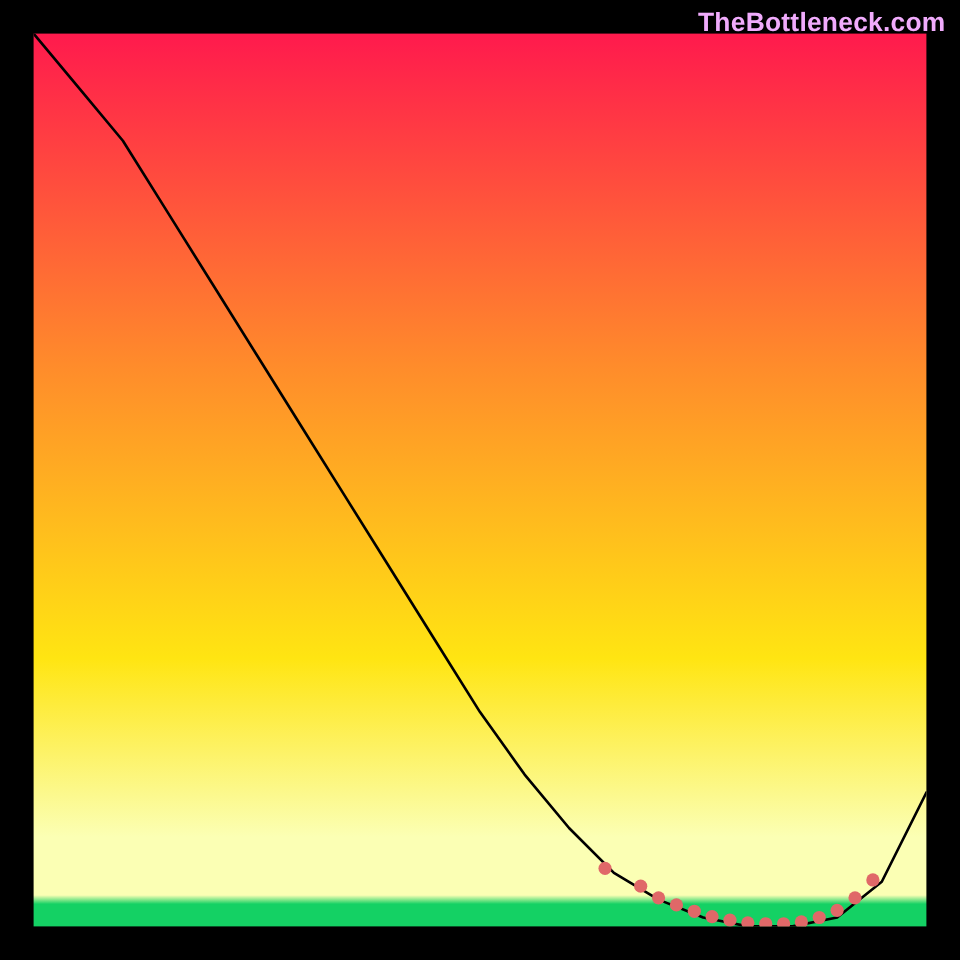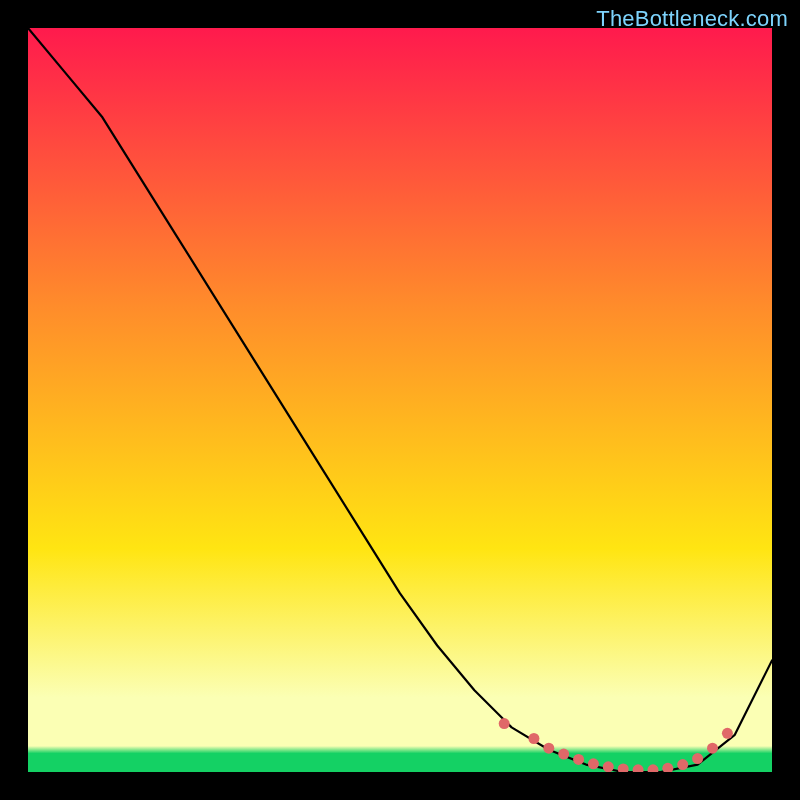--- a/index.html
+++ b/index.html
@@ -22,8 +22,8 @@
     top: 6px;
     right: 12px;
     font-size: 22px;
-    font-weight: 400;
-    color: #7dd3fc;
+    font-weight: 700;
+    color: #f0abfc;
     letter-spacing: 0.2px;
     z-index: 10;
   }

